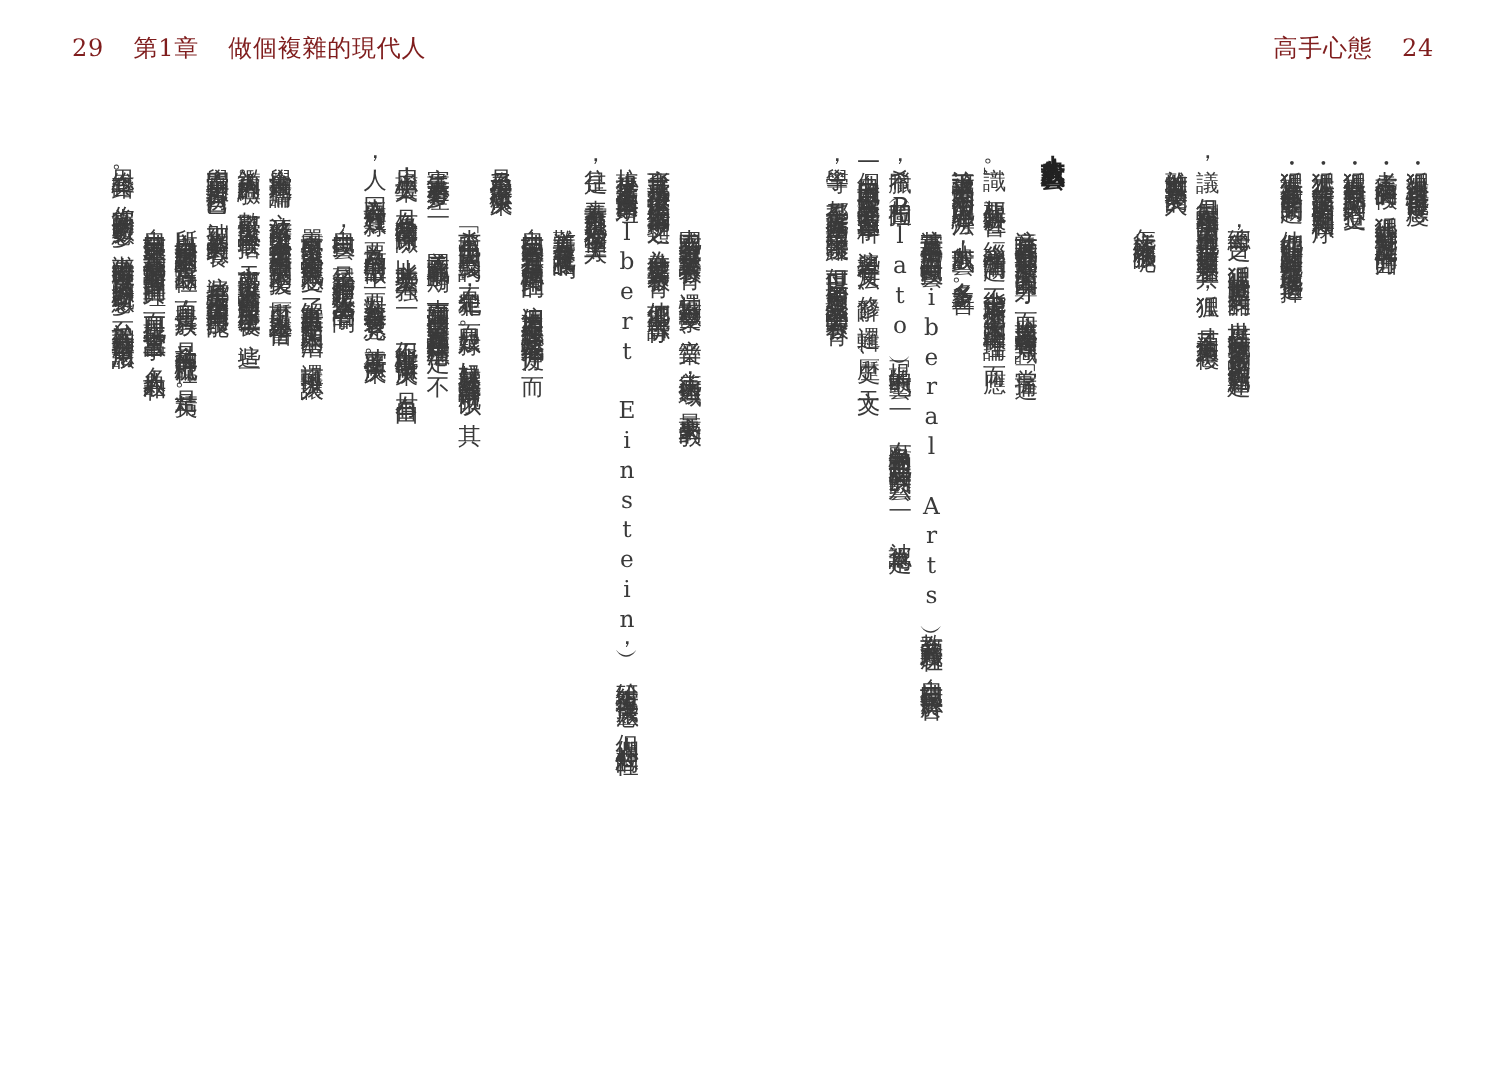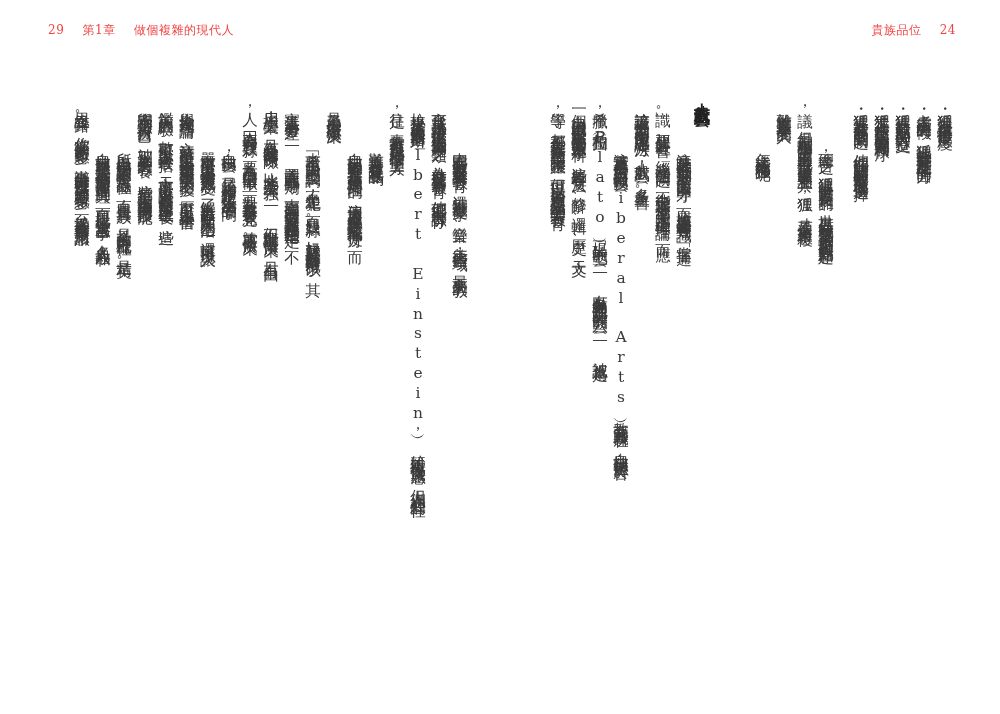--- a/index.html
+++ b/index.html
@@ -5,7 +5,7 @@
   html, body { margin:0; padding:0; background:#ffffff; }
   body { width:1000px; height:714px; position:relative; overflow:hidden;
          font-family: "DejaVu Serif", "Liberation Serif", serif; color:#3a3a3a; }
-  .header { position:absolute; top:22px; font-size:12px; color:#ef4444; letter-spacing:0.5px; }
+  .header { position:absolute; top:22px; font-size:16px; color:#7f1d1d; letter-spacing:0.5px; }
   .header.left { left:48px; }
   .header.right { right:44px; }
   .header span { margin-right:14px; }

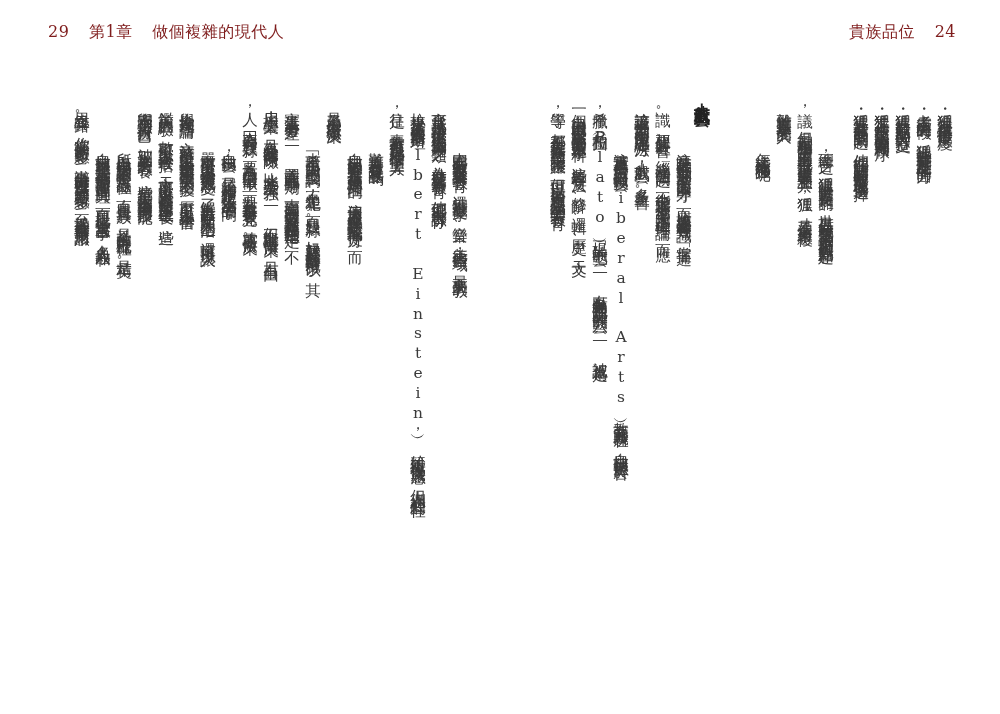--- a/index.html
+++ b/index.html
@@ -27,7 +27,7 @@
 </div>
 
 <div class="header right">
-  <span>貴族品位</span>
+  <span>高手心態</span>
   <span>24</span>
 </div>
 

